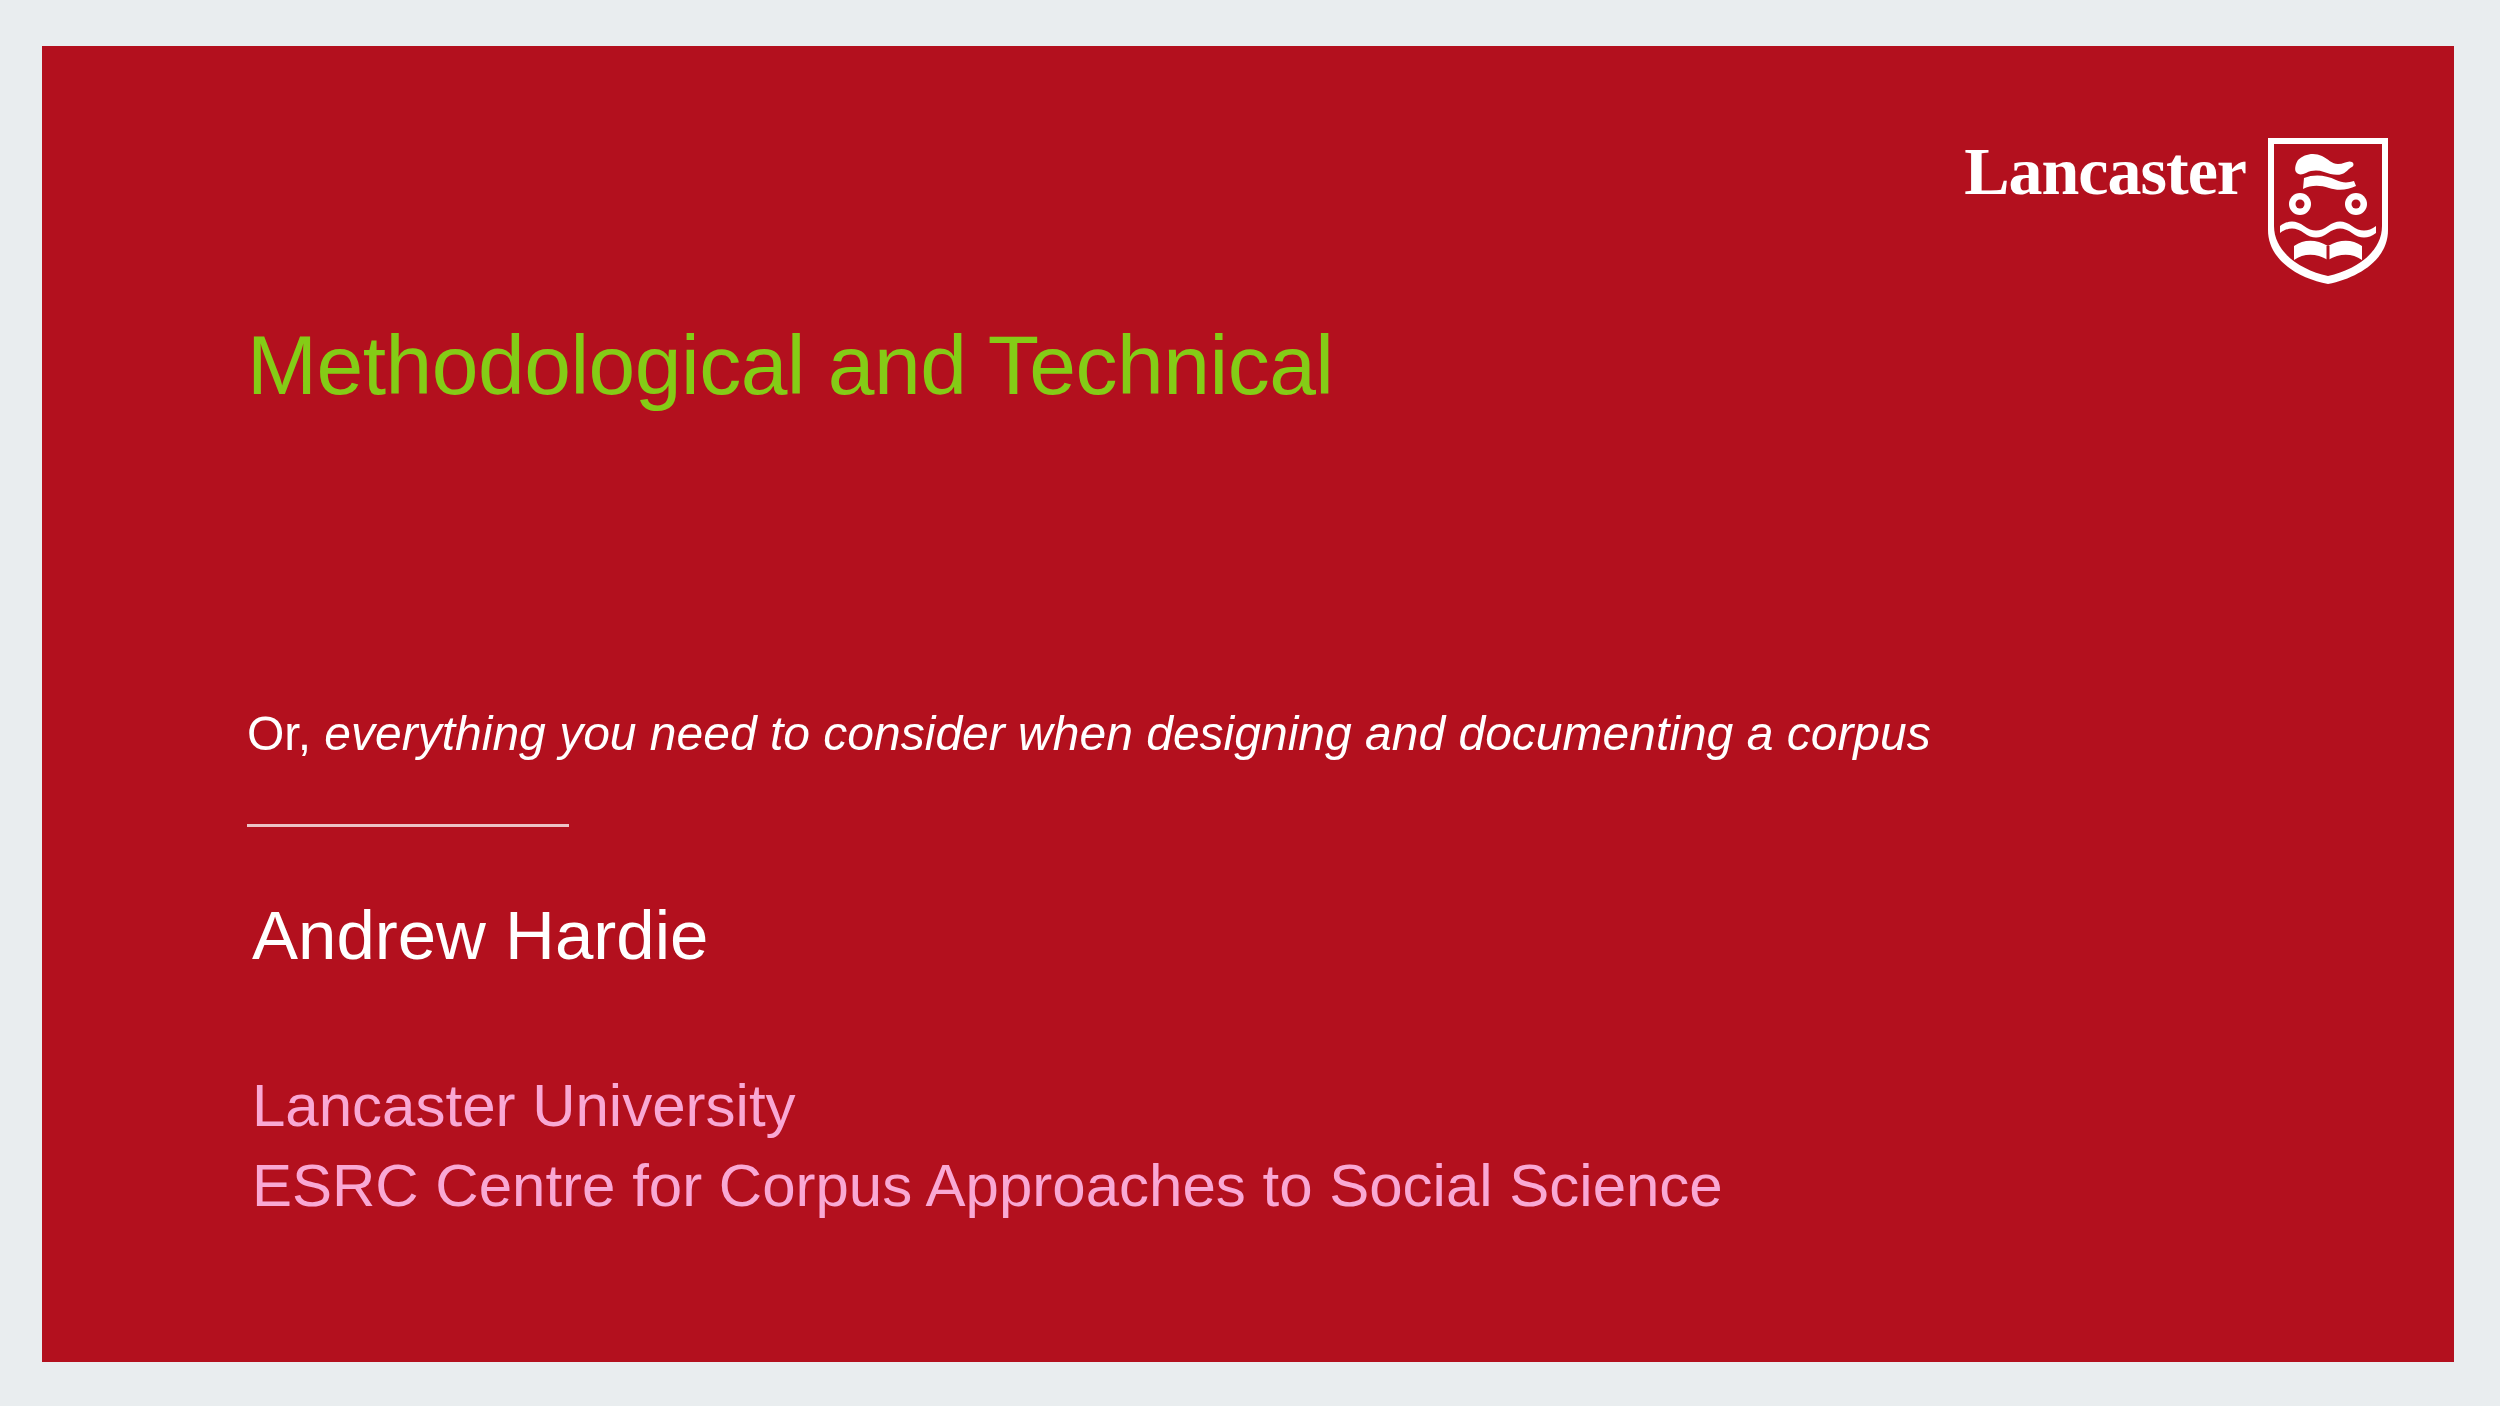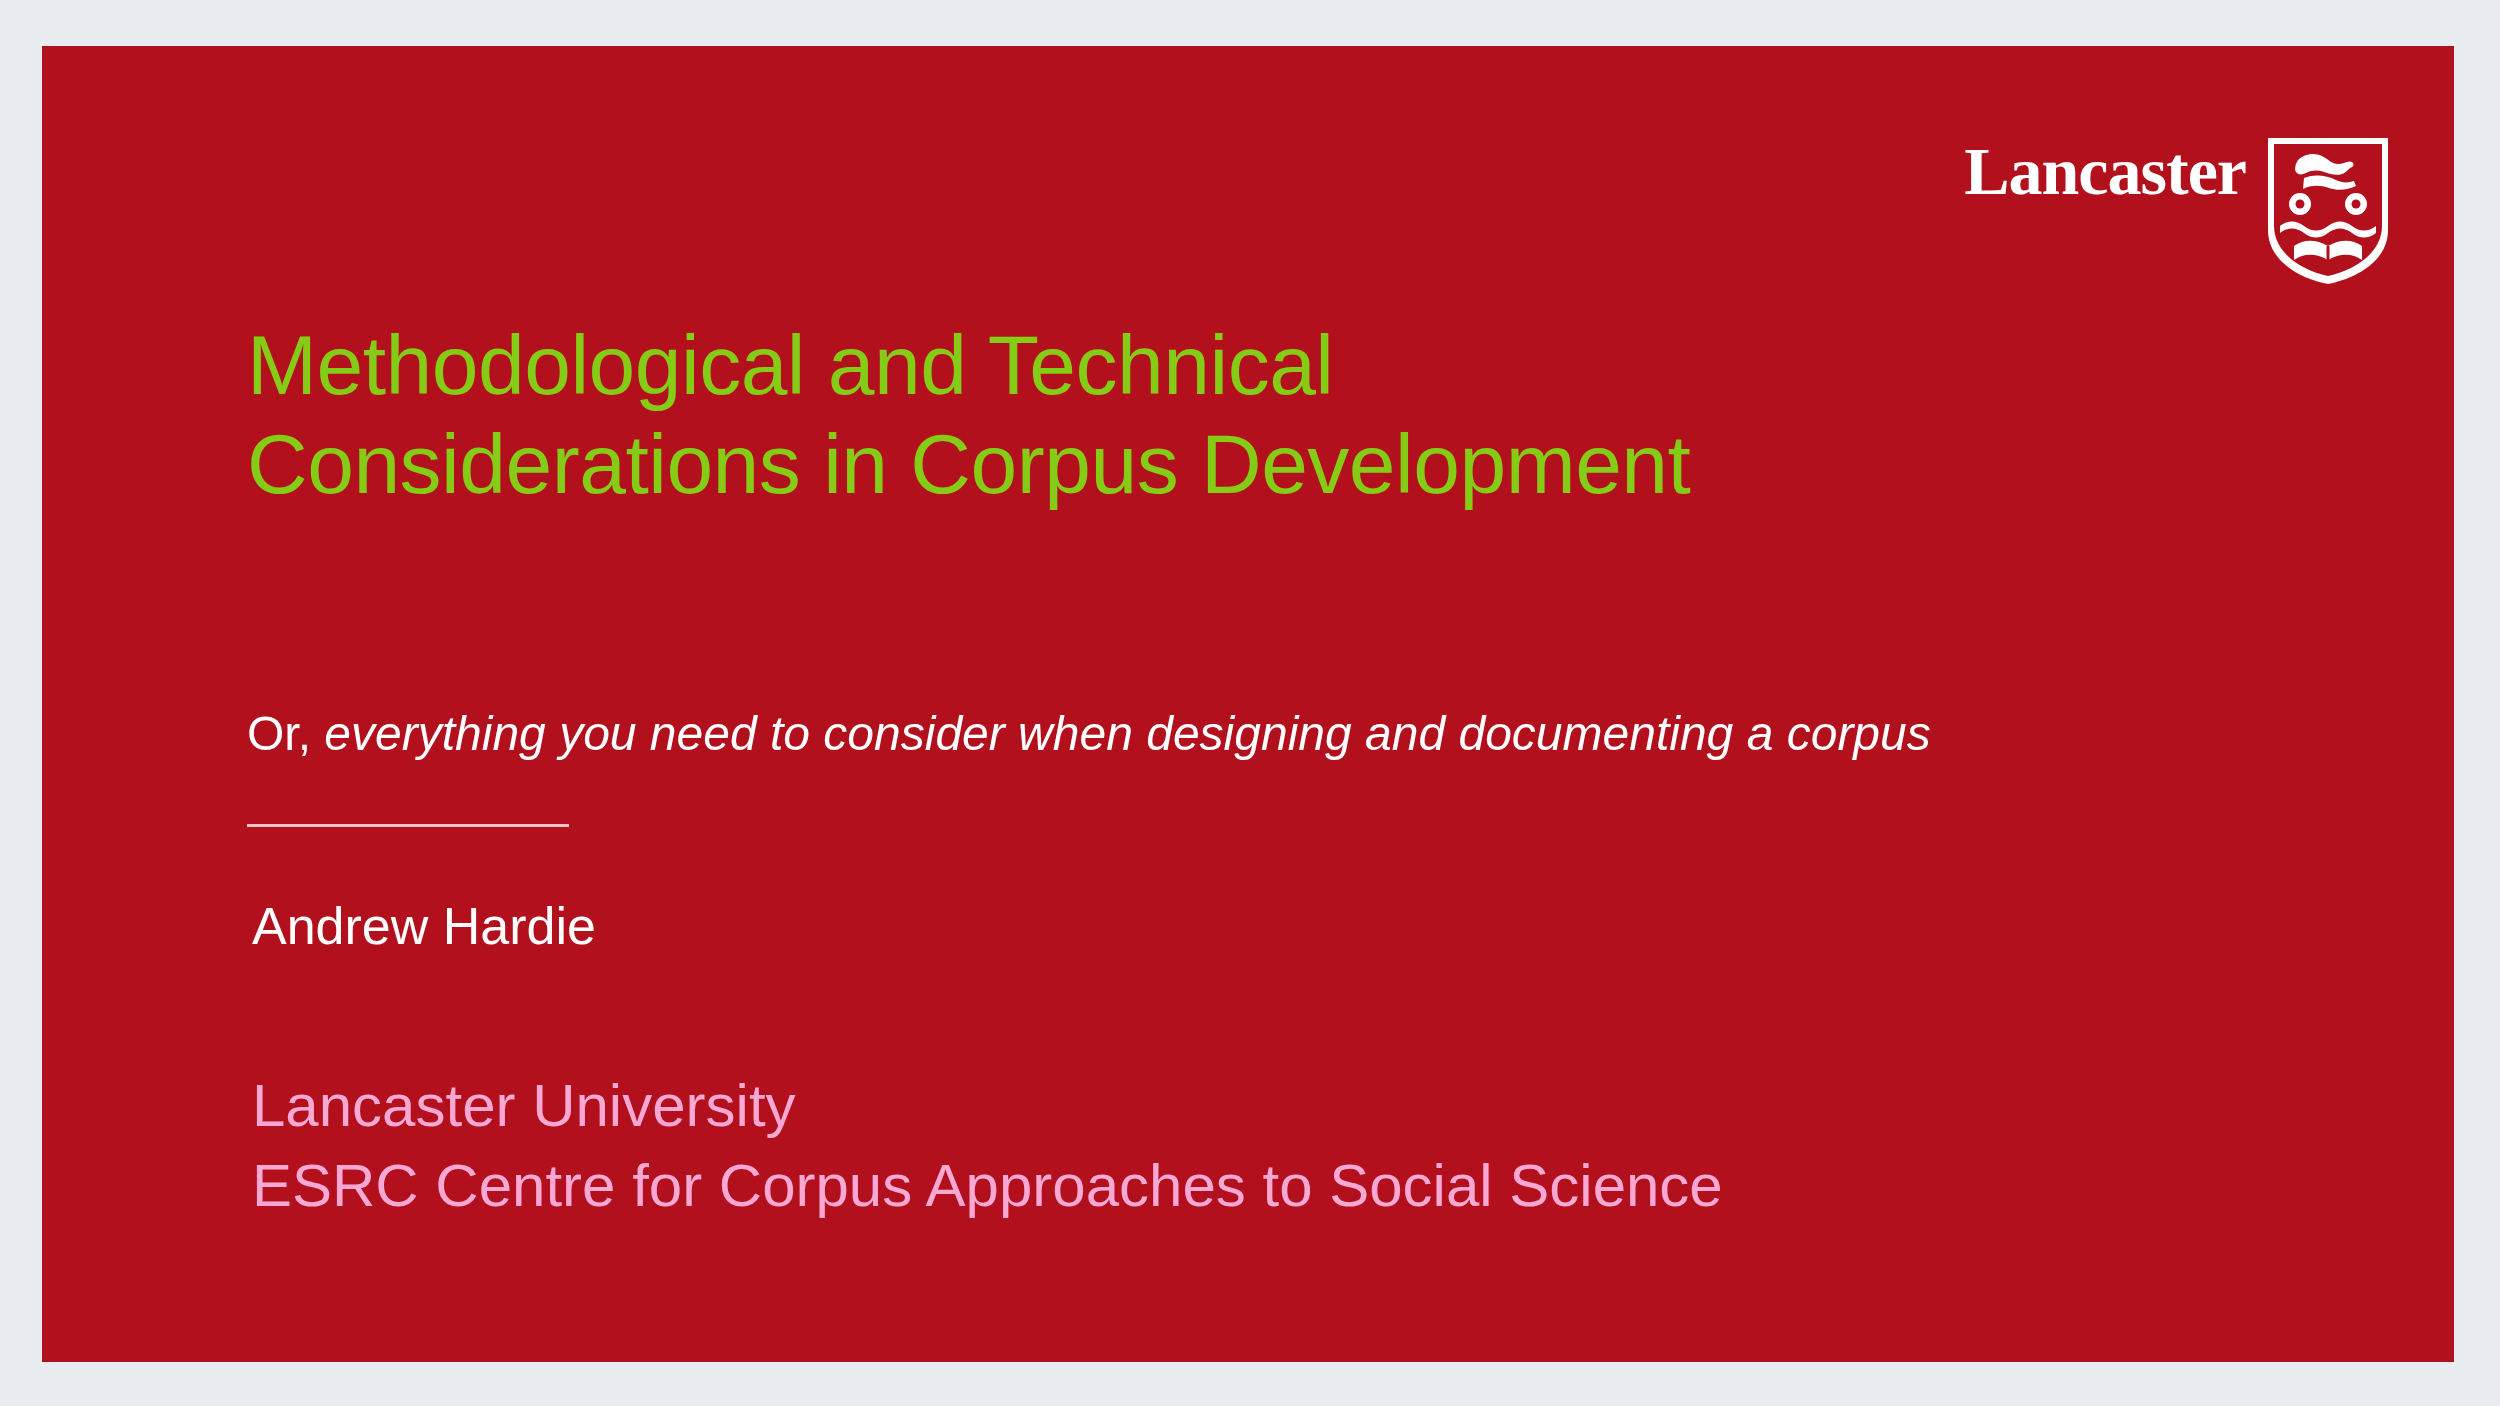--- a/index.html
+++ b/index.html
@@ -153,7 +153,6 @@
 
     <div class="title">
       <div>Methodological and Technical</div>
-      <div>Considerations in Corpus Development</div>
     </div>
 
     <div class="subtitle">

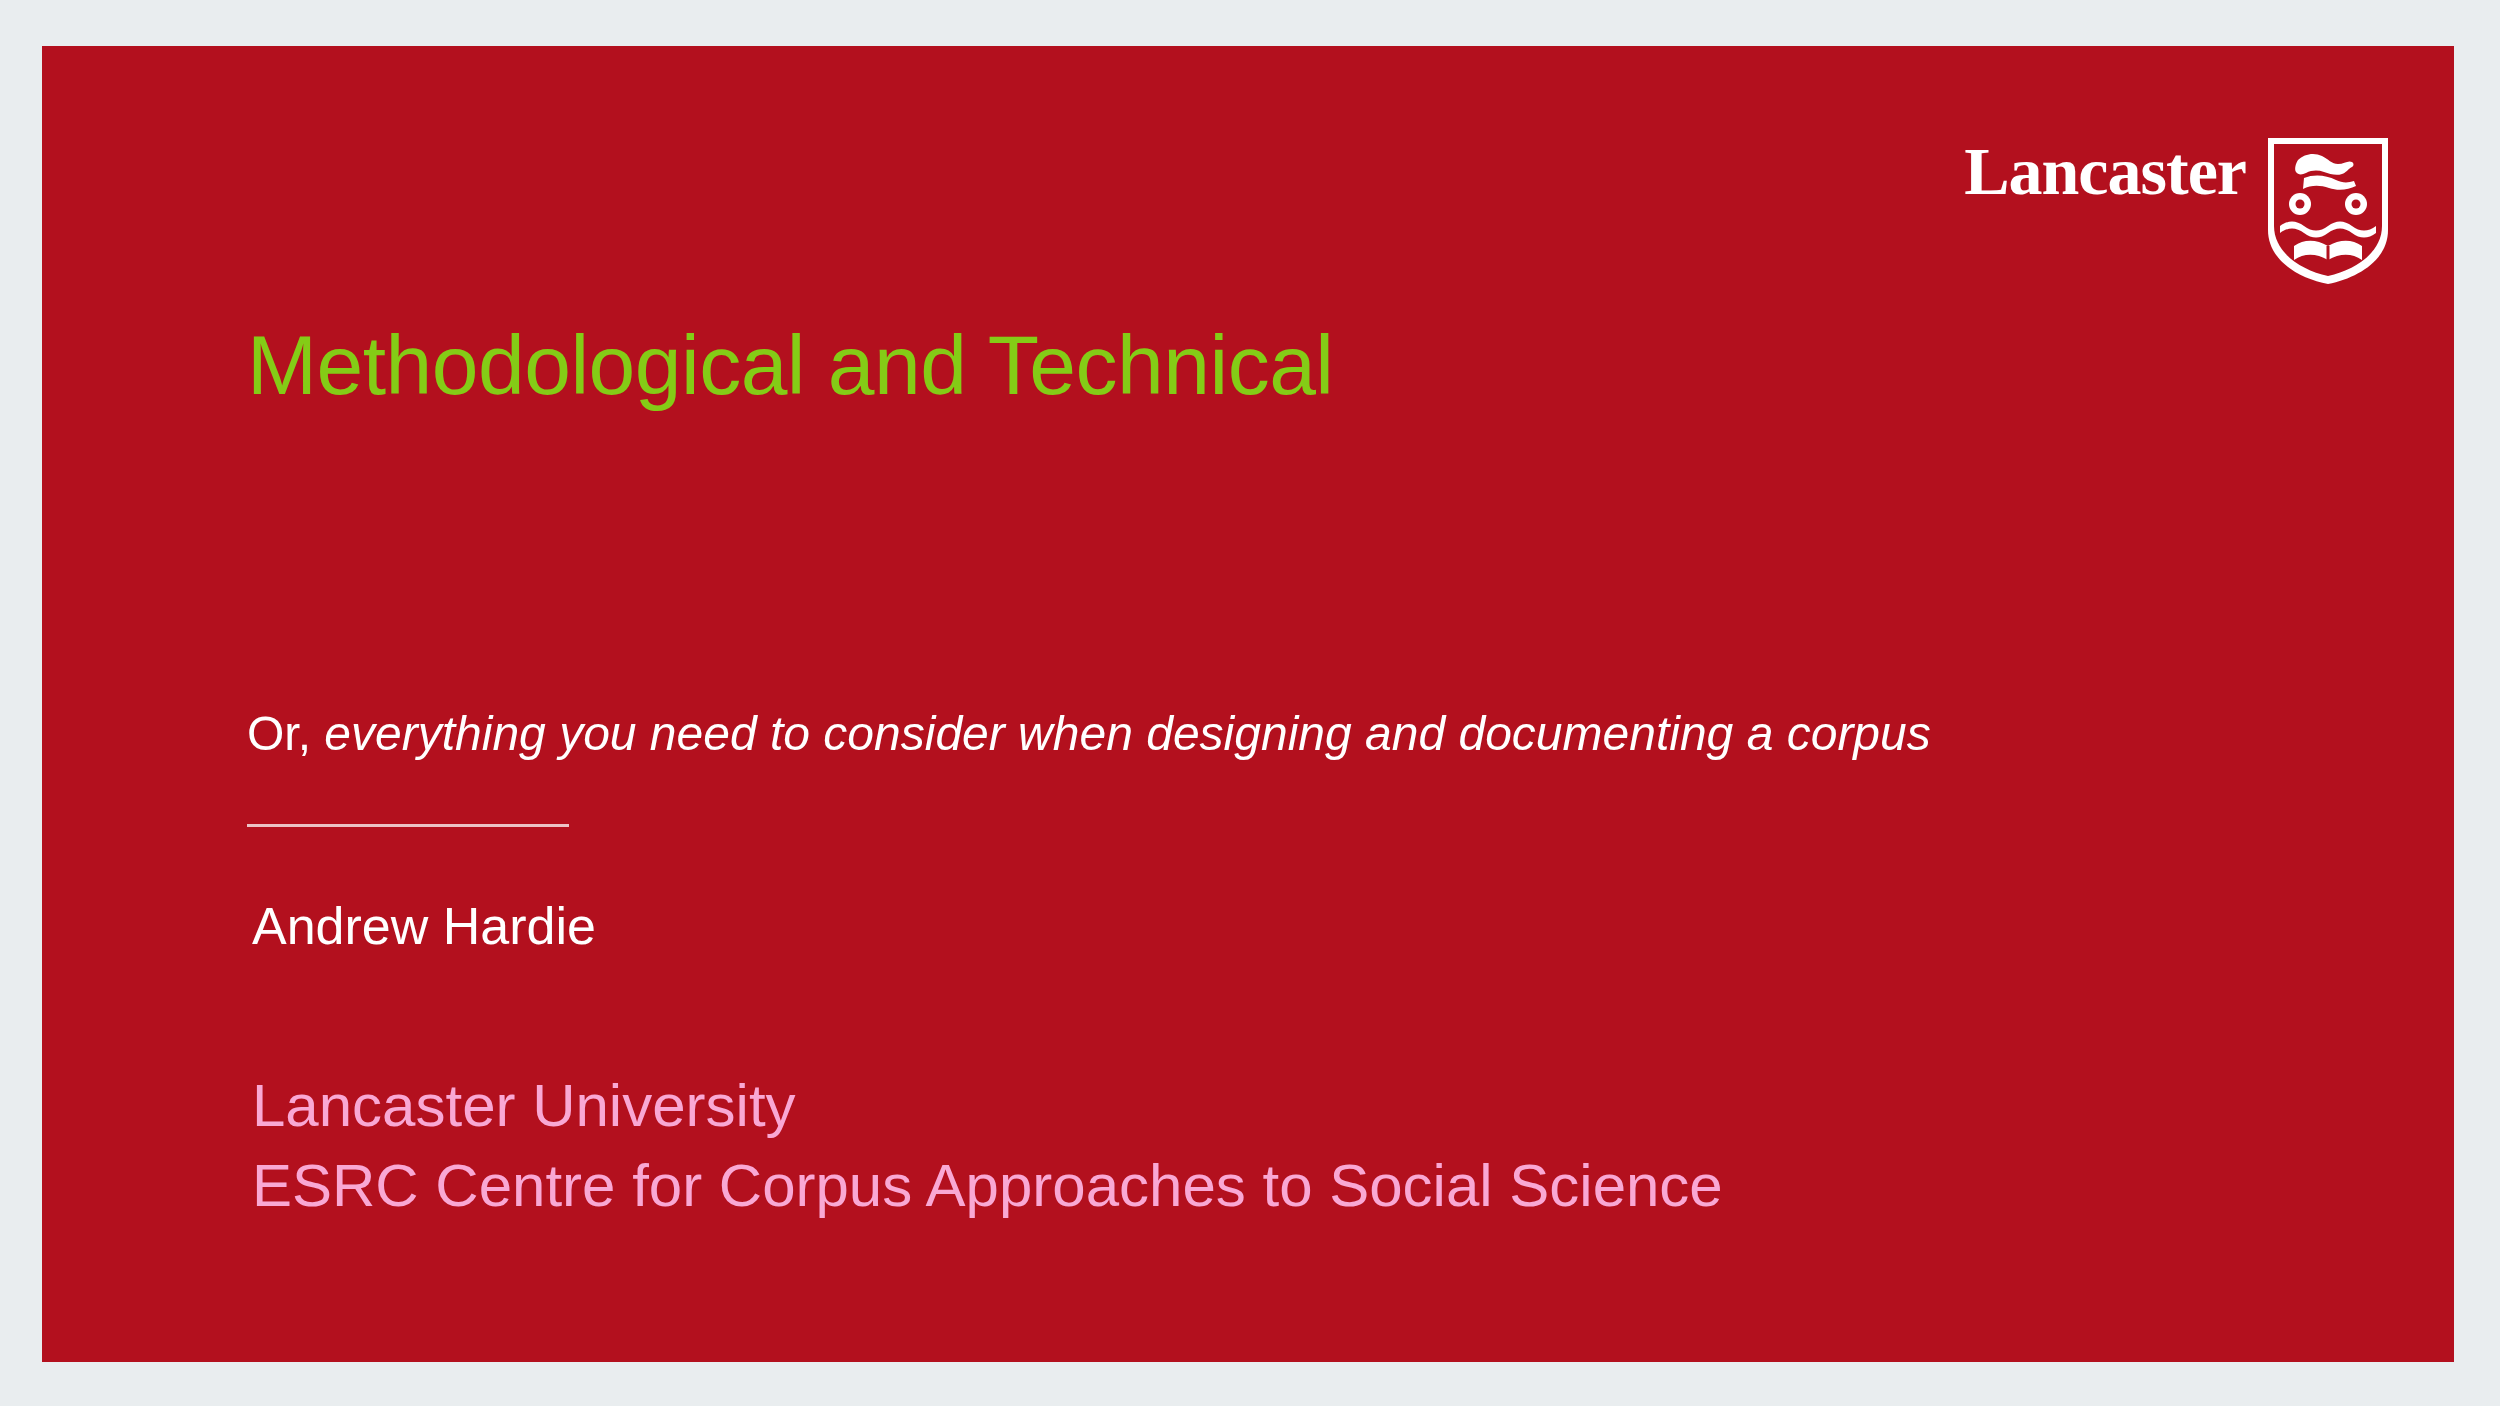--- a/index.html
+++ b/index.html
@@ -106,7 +106,7 @@
     left: 210px;
     top: 850px;
     color: #ffffff;
-    font-size: 52px;
+    font-size: 69px;
     font-weight: 400;
   }
 

